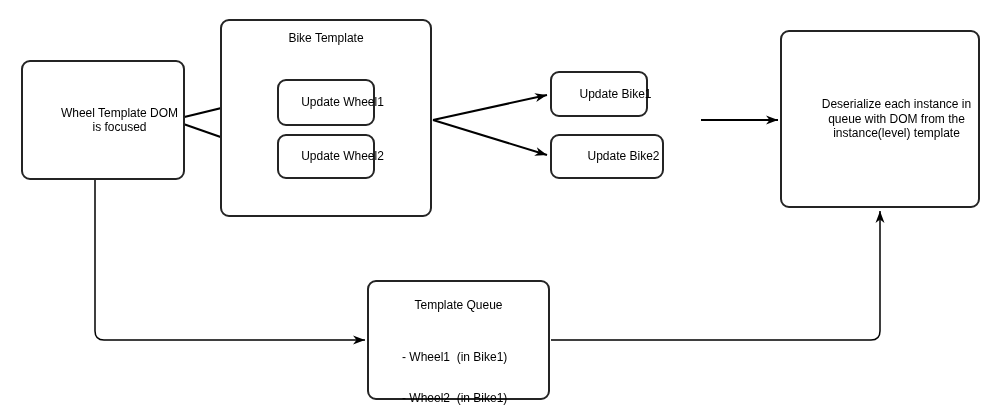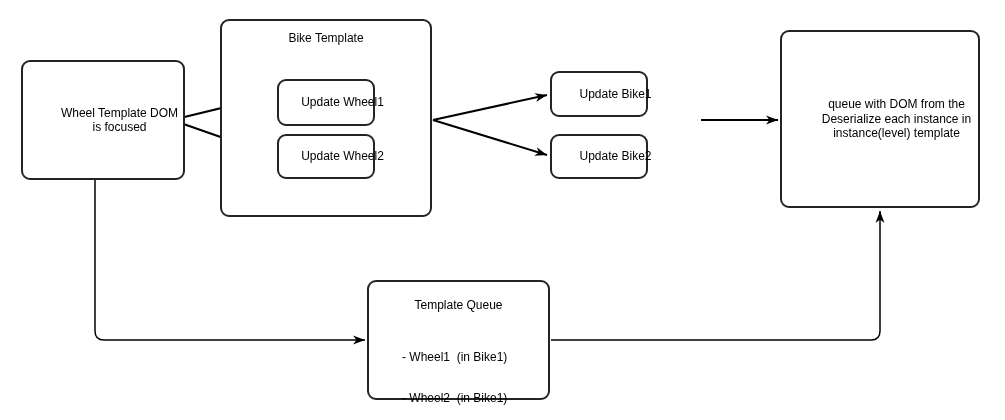--- a/index.html
+++ b/index.html
@@ -118,8 +118,8 @@
   </div>
 
   <div class="node center" id="node-deserialize">
+    <div class="line">Deserialize each instance in</div>
     <div class="line">queue with DOM from the</div>
-    <div class="line">Deserialize each instance in</div>
     <div class="line">instance(level) template</div>
   </div>
 

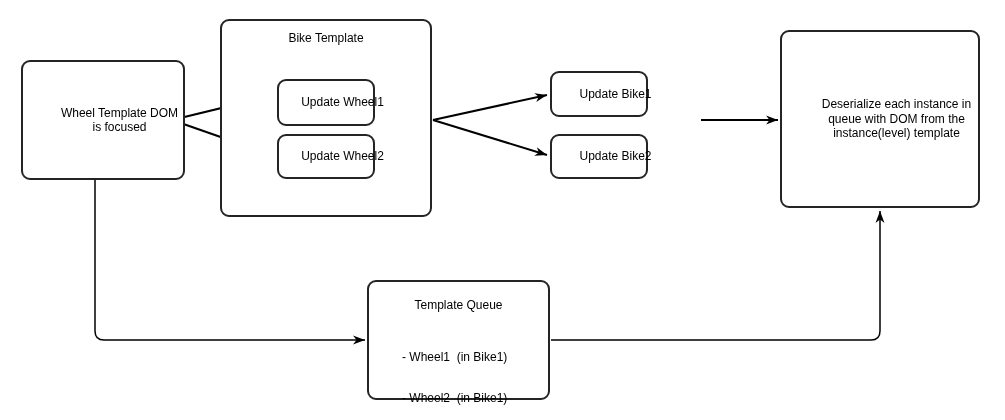--- a/index.html
+++ b/index.html
@@ -71,7 +71,7 @@
   #node-update-wheel2  { left: 277px; top: 134px; width: 98px;  height: 45px; text-align: center; }
   #node-level-template { left: 490px; top: 21px;  width: 210px; height: 193px; }
   #node-update-bike1   { left: 550px; top: 71px;  width: 98px;  height: 46px; }
-  #node-update-bike2   { left: 550px; top: 134px; width: 98px;  height: 45px; }
+  #node-update-bike2   { left: 550px; top: 134px; width: 114px;  height: 45px; }
   #node-deserialize    { left: 780px; top: 30px;  width: 200px; height: 178px; }
   #node-instance-queue { left: 367px; top: 280px; width: 183px; height: 120px; }
 </style>

